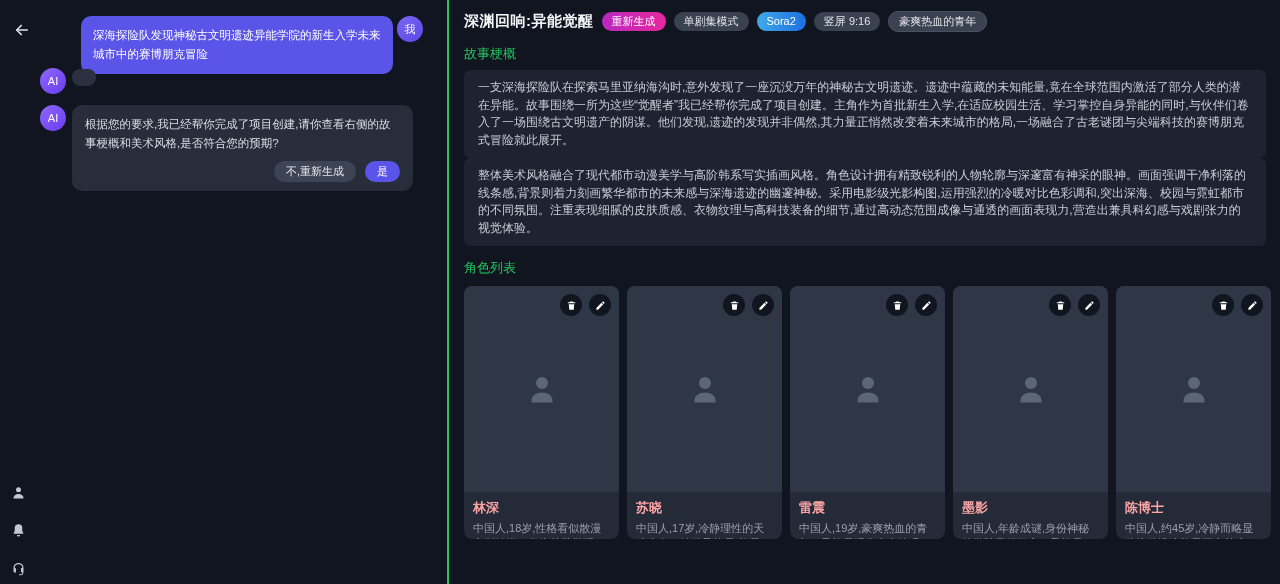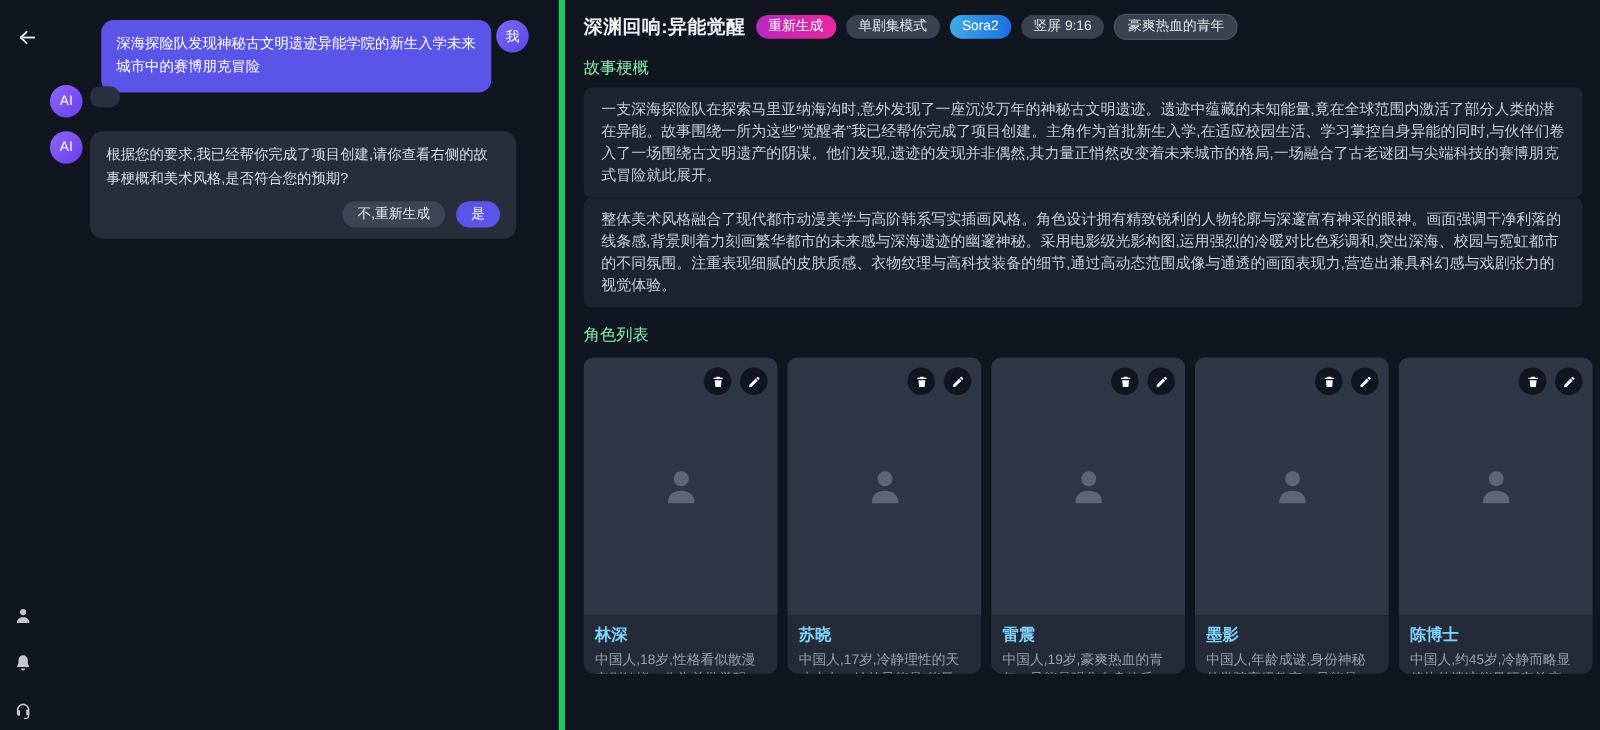--- a/index.html
+++ b/index.html
@@ -43,7 +43,7 @@
   .side-icon svg { width:15px; height:15px; fill:#c2c8d2; }
 
   
-  .right-panel { flex:1; border-left:5px solid #22c55e; padding:10px 14px 0 15px; height:584px; overflow:hidden; }
+  .right-panel { flex:1; border-left:2px solid #22c55e; padding:10px 14px 0 15px; height:584px; overflow:hidden; }
 
   .proj-header { display:flex; align-items:center; gap:8px; margin-top:1px; }
   .proj-title { font-size:15px; font-weight:bold; color:#f2f4f8; letter-spacing:.5px; }

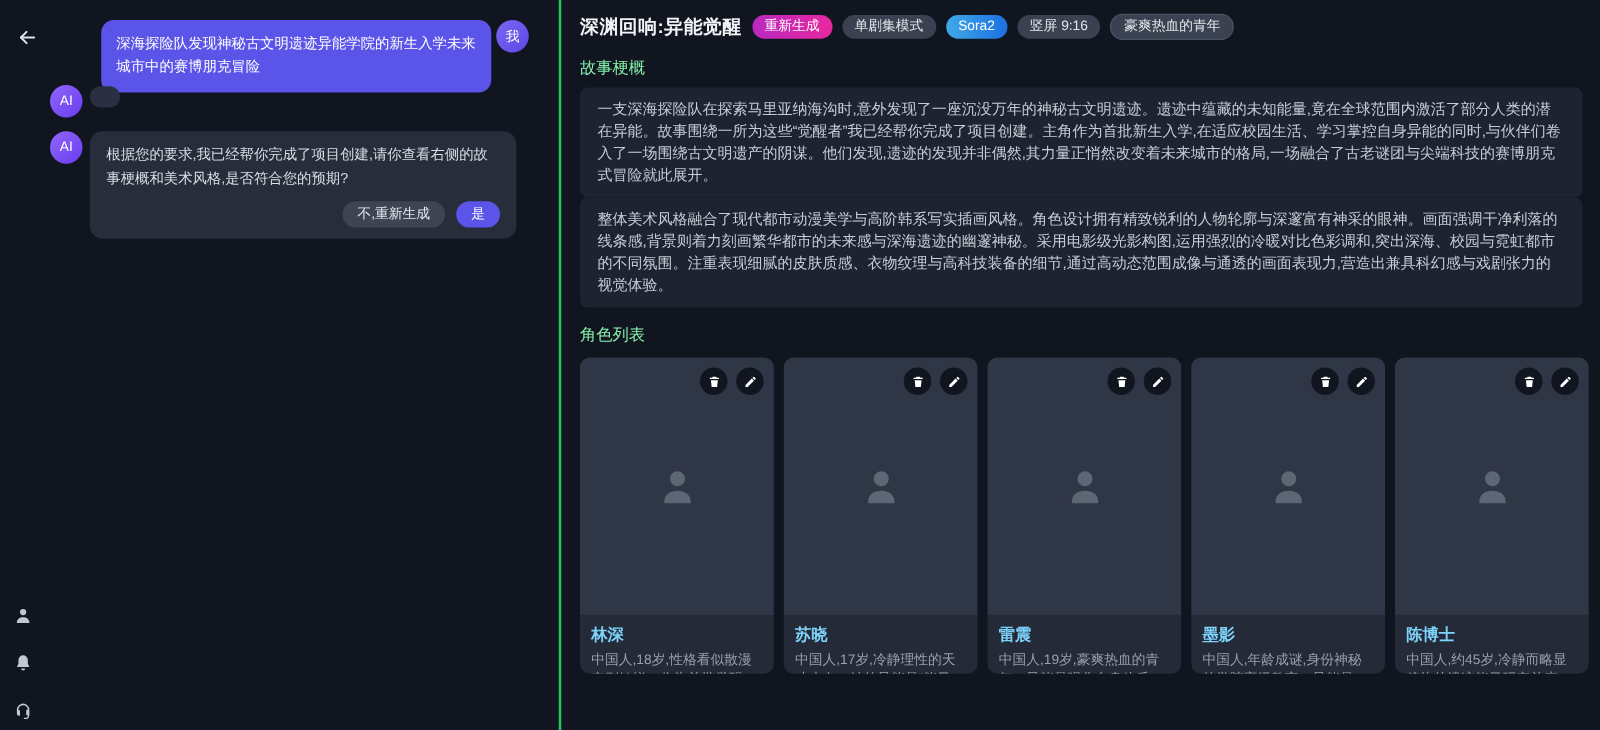--- a/index.html
+++ b/index.html
@@ -53,7 +53,7 @@
   .pill-model { background:linear-gradient(90deg,#3fa9e8,#1d6fe0); }
   .pill-cover { background:#3a4150; color:#e3e6ea; cursor:pointer; border:1px solid #4a5160; }
 
-  .section-label { color:#86efac; font-size:13px; margin:13px 0 7px; }
+  .section-label { color:#22c55e; font-size:13px; margin:13px 0 7px; }
   .info-box { background:#1d2330; border-radius:6px; padding:9px 14px;
               font-size:12px; line-height:17.5px; color:#c7ccd6; }
 

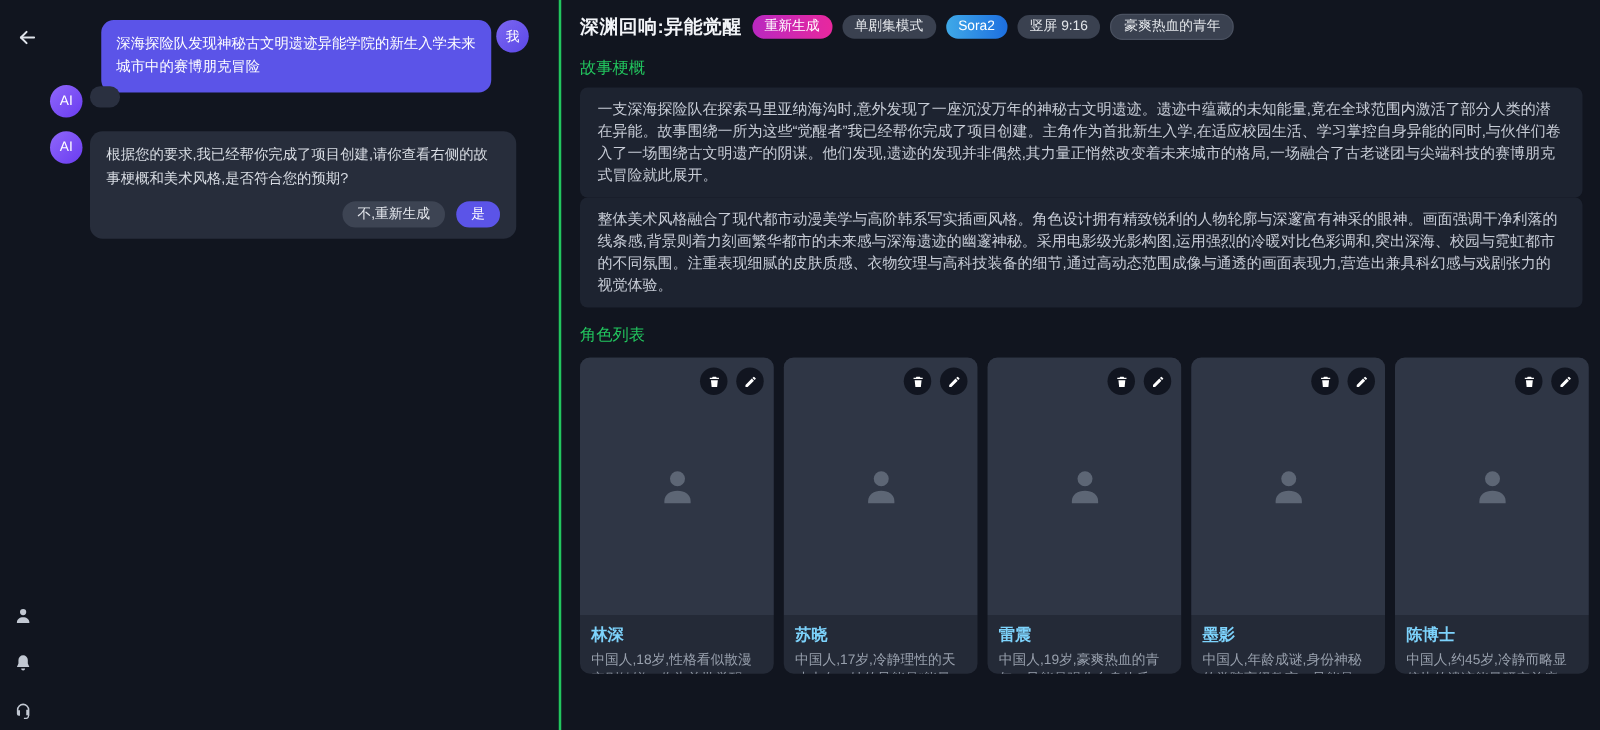--- a/index.html
+++ b/index.html
@@ -68,7 +68,7 @@
               display:flex; align-items:center; justify-content:center; cursor:pointer; }
   .icon-btn svg { width:11px; height:11px; fill:#fff; }
   .char-meta { padding:7px 9px 0; }
-  .char-name { font-size:13px; font-weight:bold; color:#7dd3fc; margin-bottom:4px; }
+  .char-name { font-size:13px; font-weight:bold; color:#fca5a5; margin-bottom:4px; }
   .char-desc { font-size:11px; line-height:15px; color:#98a0ad;
                display:-webkit-box; -webkit-line-clamp:2; -webkit-box-orient:vertical; overflow:hidden; }
 </style>

